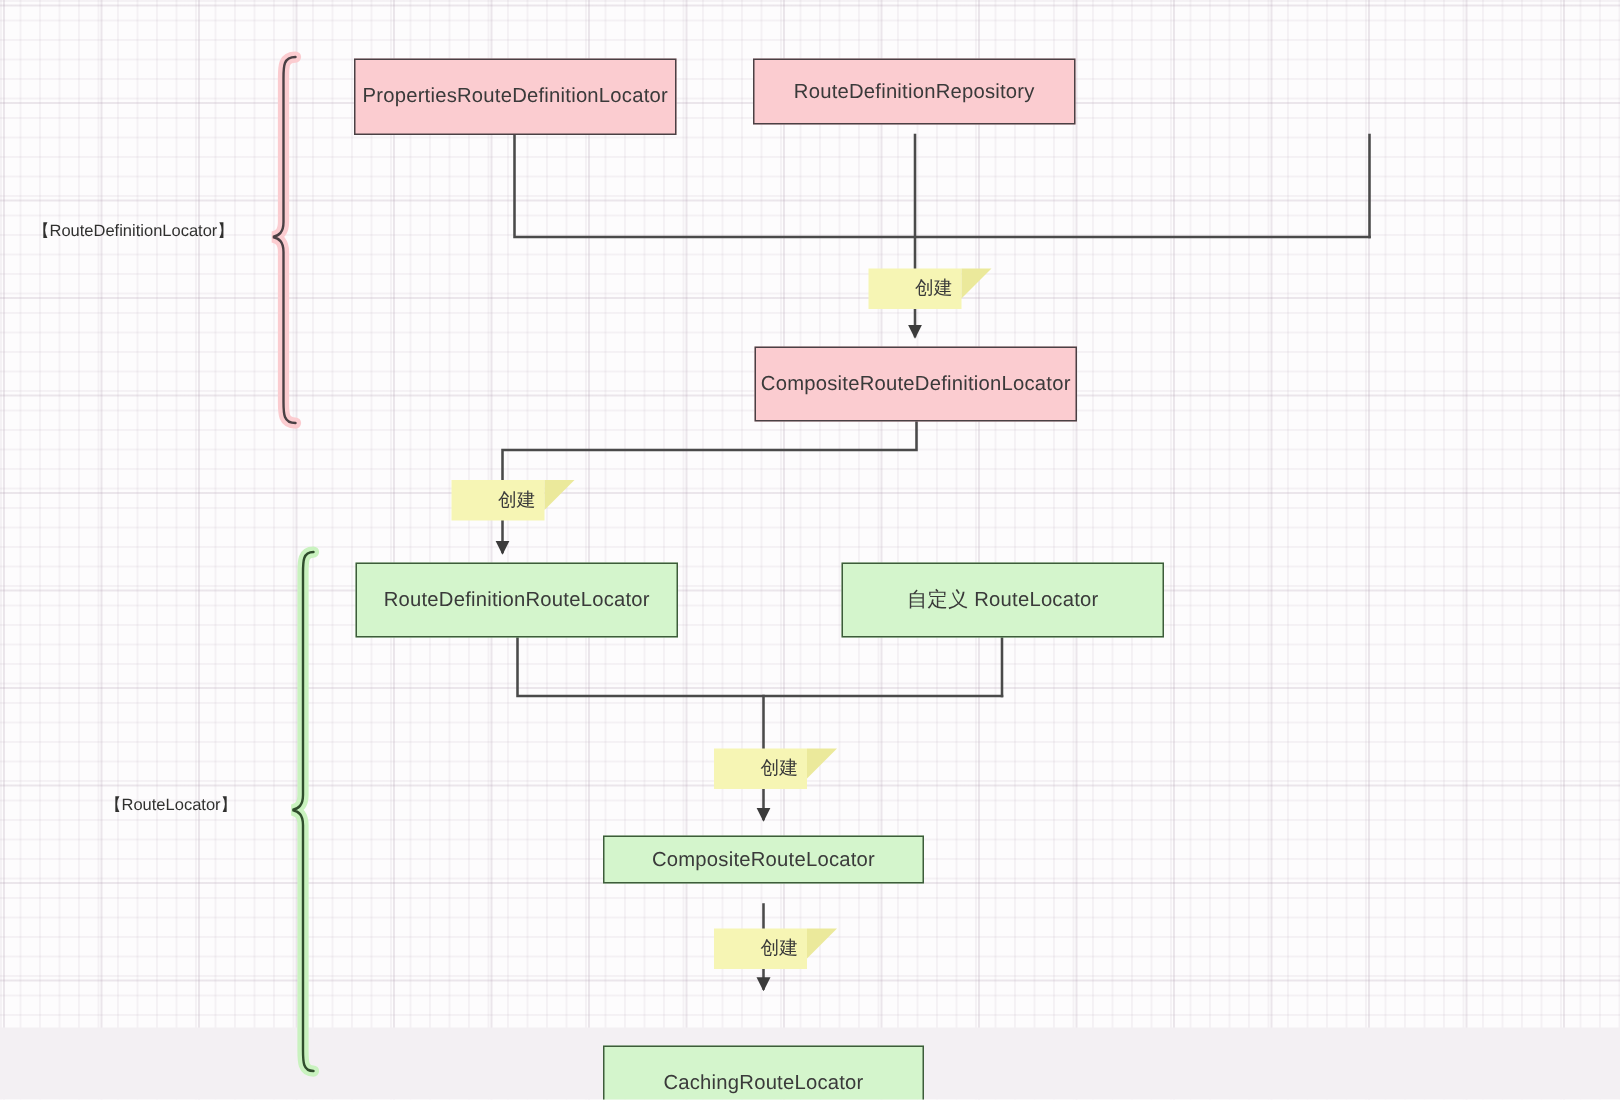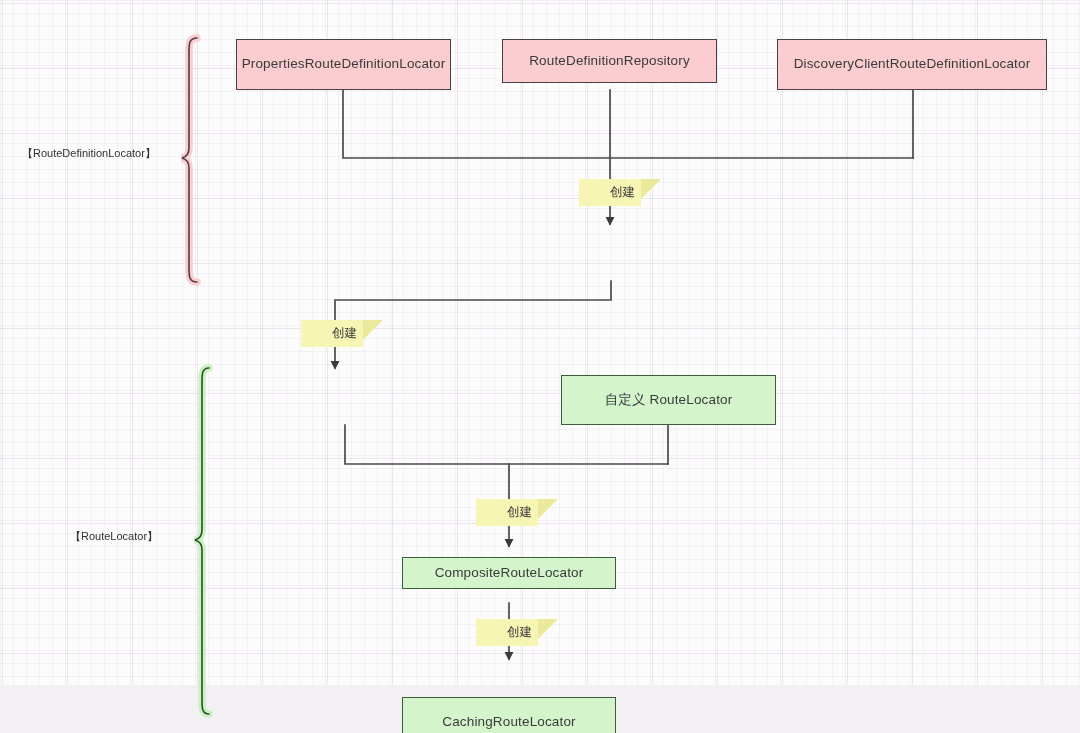--- a/index.html
+++ b/index.html
@@ -133,9 +133,6 @@
     <span>RouteDefinitionRepository</span>
   </div>
 
-  <div class="node pink" style="left:777px;top:39px;width:270px;height:51px;">
-    <span>DiscoveryClientRouteDefinitionLocator</span>
-  </div>
 
 
 

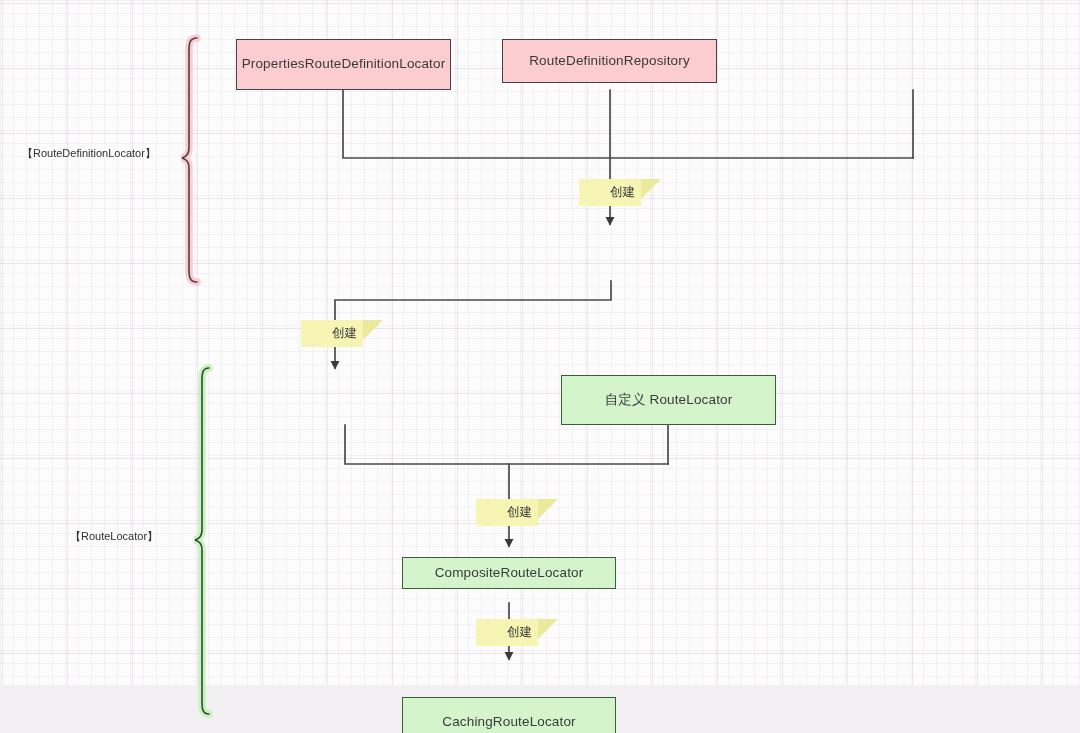--- a/index.html
+++ b/index.html
@@ -134,6 +134,9 @@
   </div>
 
 
+  <div class="node pink" style="left:503px;top:231px;width:215px;height:50px;">
+    <span>CompositeRouteDefinitionLocator</span>
+  </div>
 
 
   <div class="node green" style="left:561px;top:375px;width:215px;height:50px;">

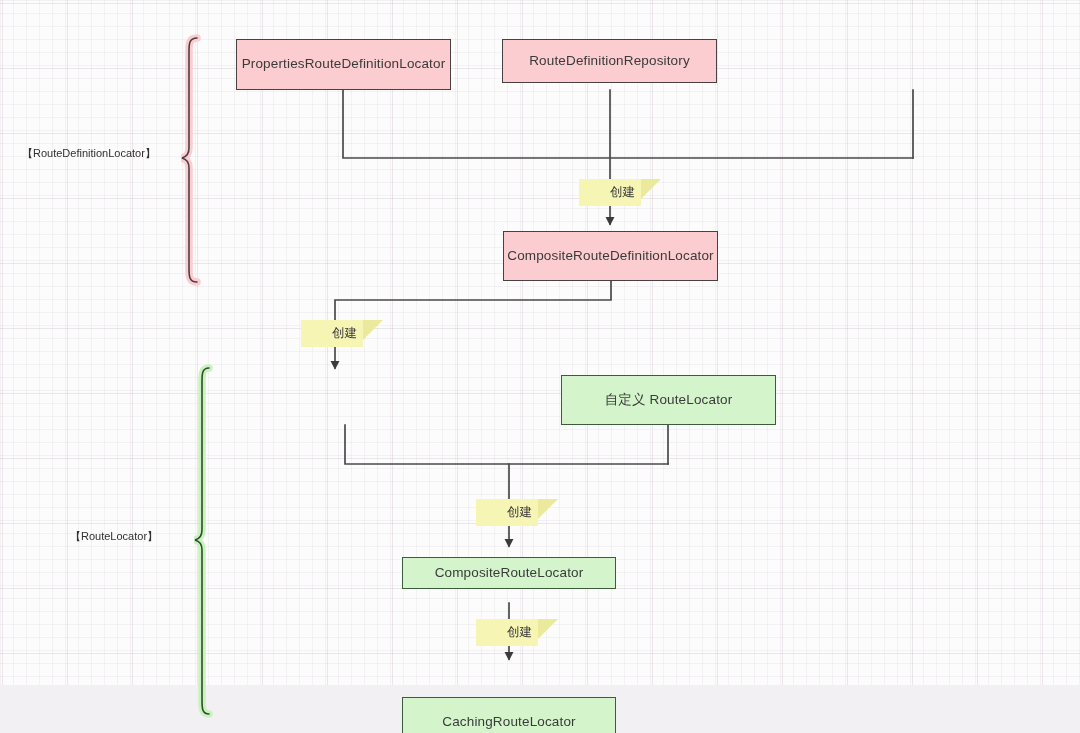--- a/index.html
+++ b/index.html
@@ -138,6 +138,9 @@
     <span>CompositeRouteDefinitionLocator</span>
   </div>
 
+  <div class="node green" style="left:237px;top:375px;width:215px;height:50px;">
+    <span>RouteDefinitionRouteLocator</span>
+  </div>
 
   <div class="node green" style="left:561px;top:375px;width:215px;height:50px;">
     <span>自定义 RouteLocator</span>

